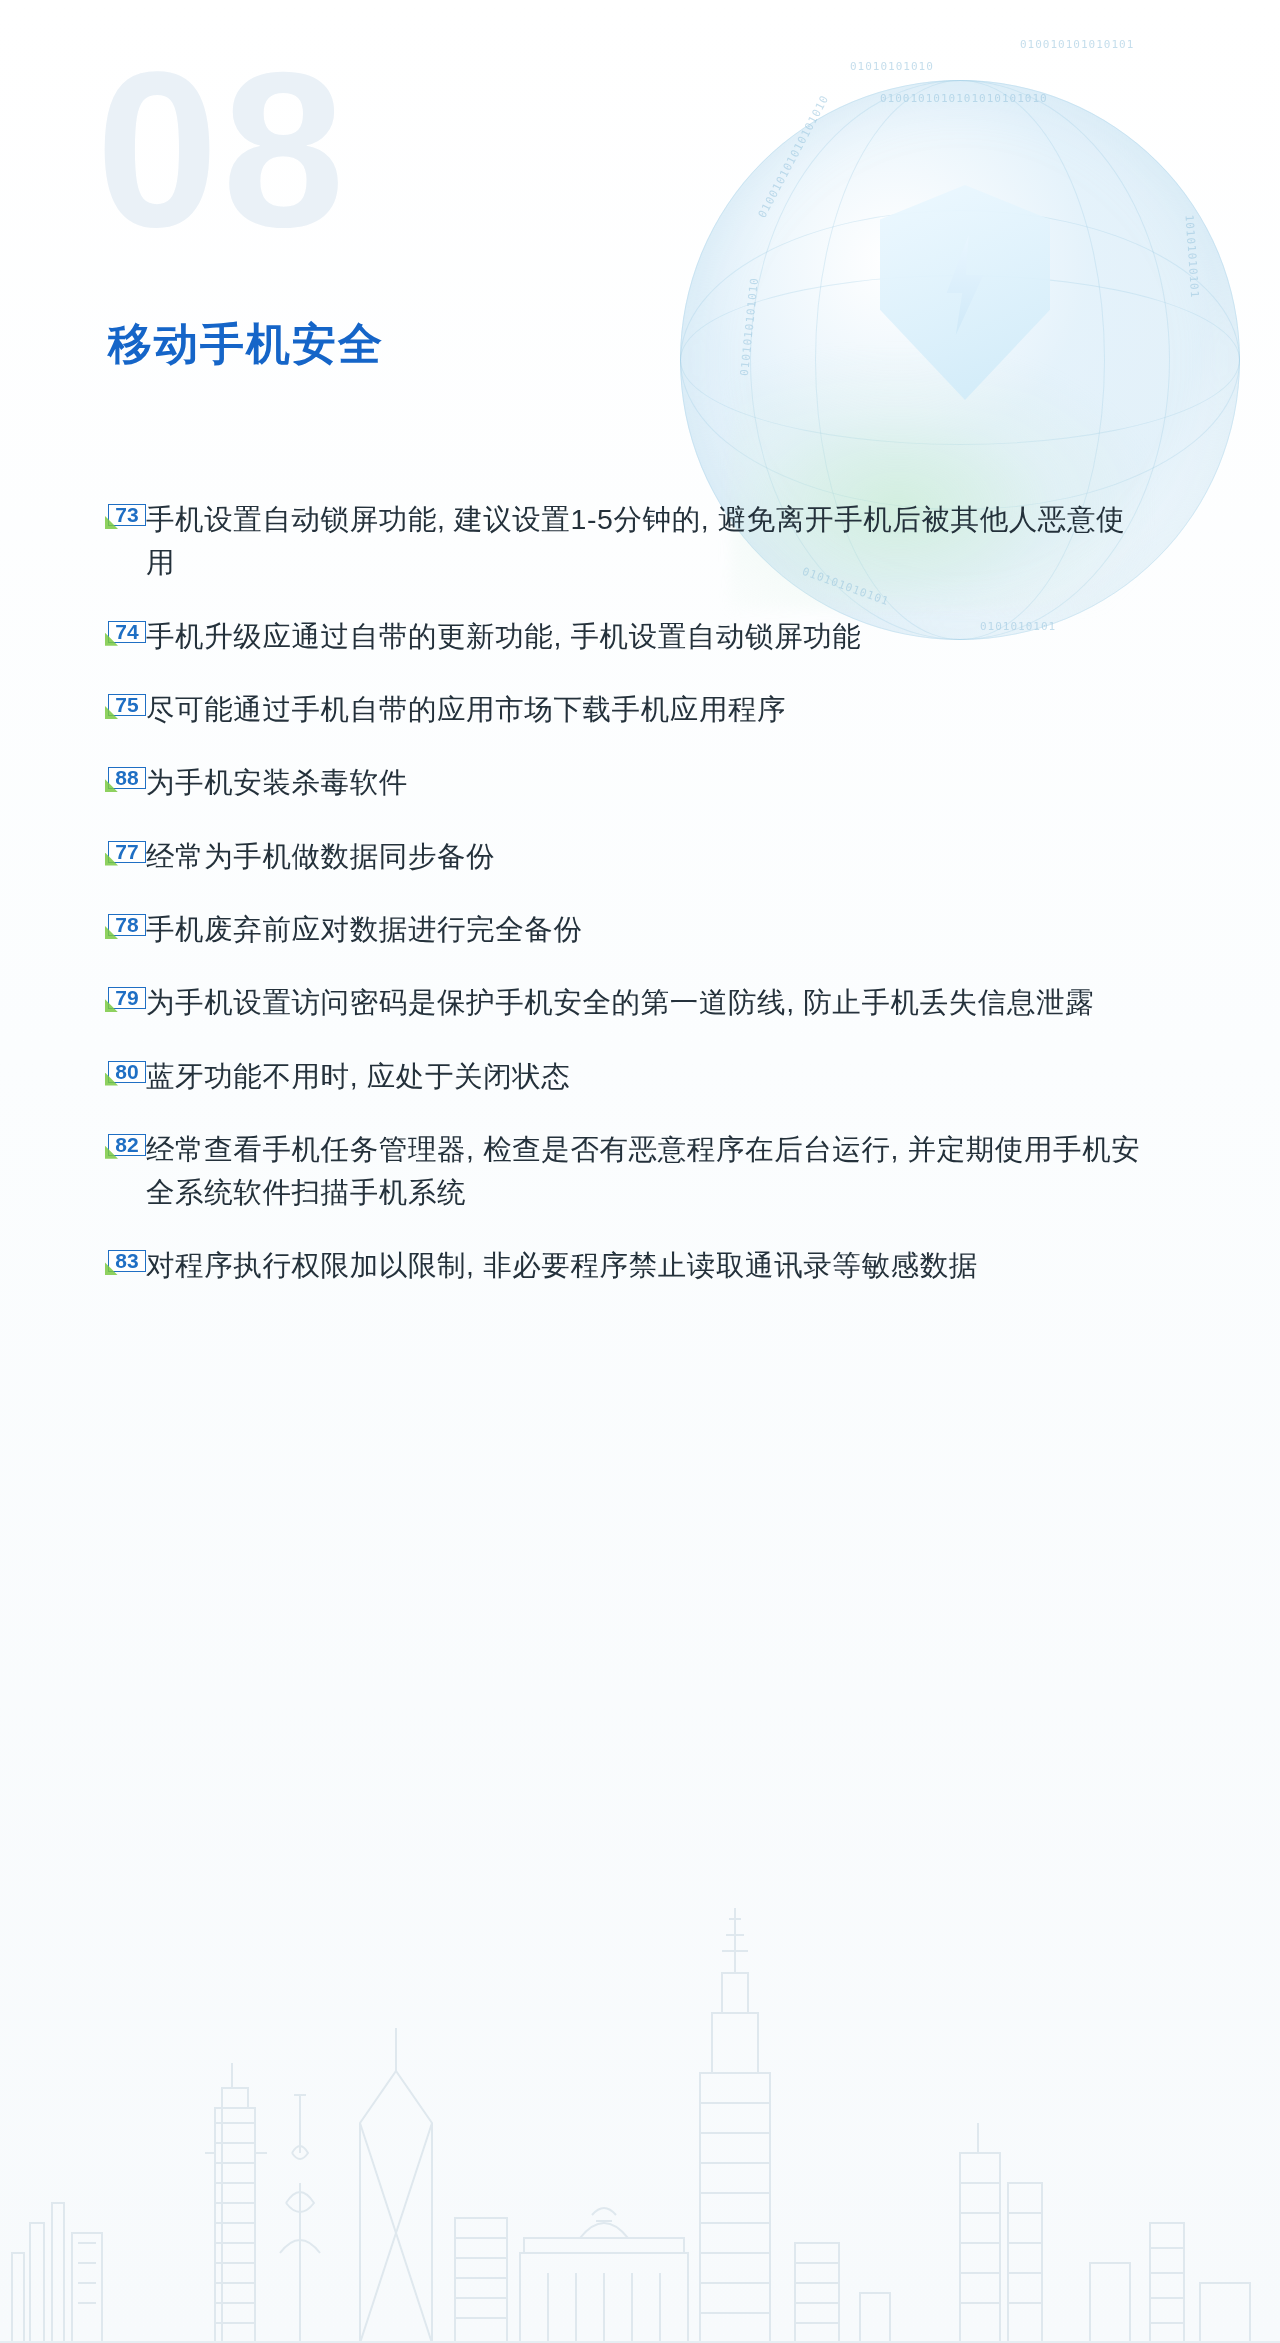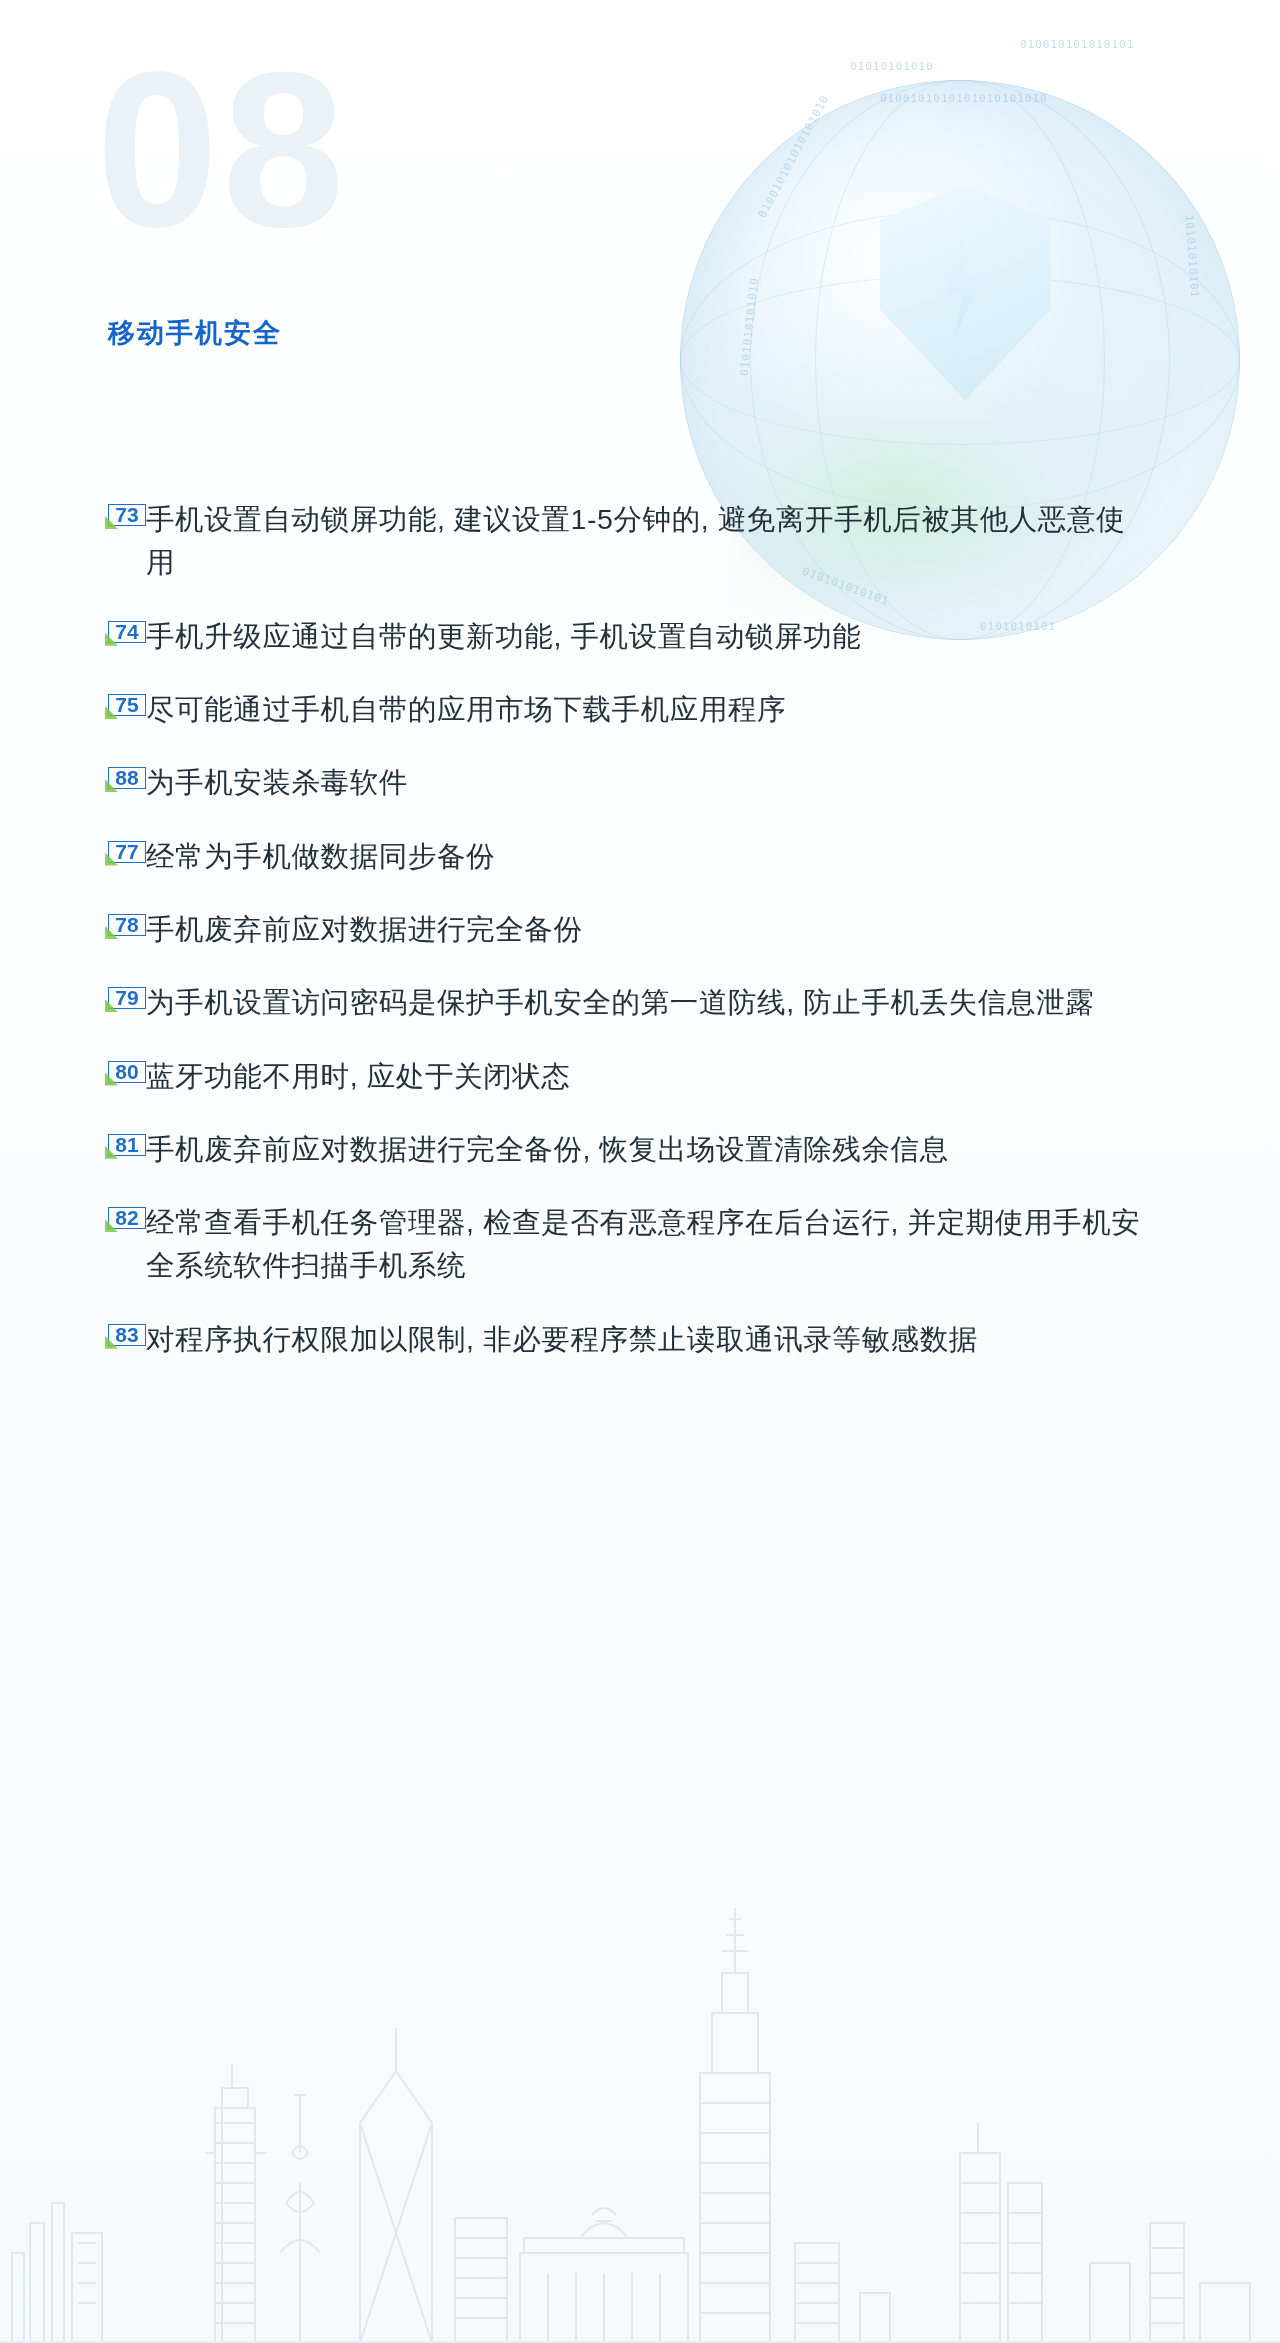--- a/index.html
+++ b/index.html
@@ -101,7 +101,7 @@
     position: absolute;
     left: 108px;
     top: 315px;
-    font-size: 27px;
+    font-size: 44px;
     font-weight: 700;
     color: #1565c8;
     letter-spacing: 2px;

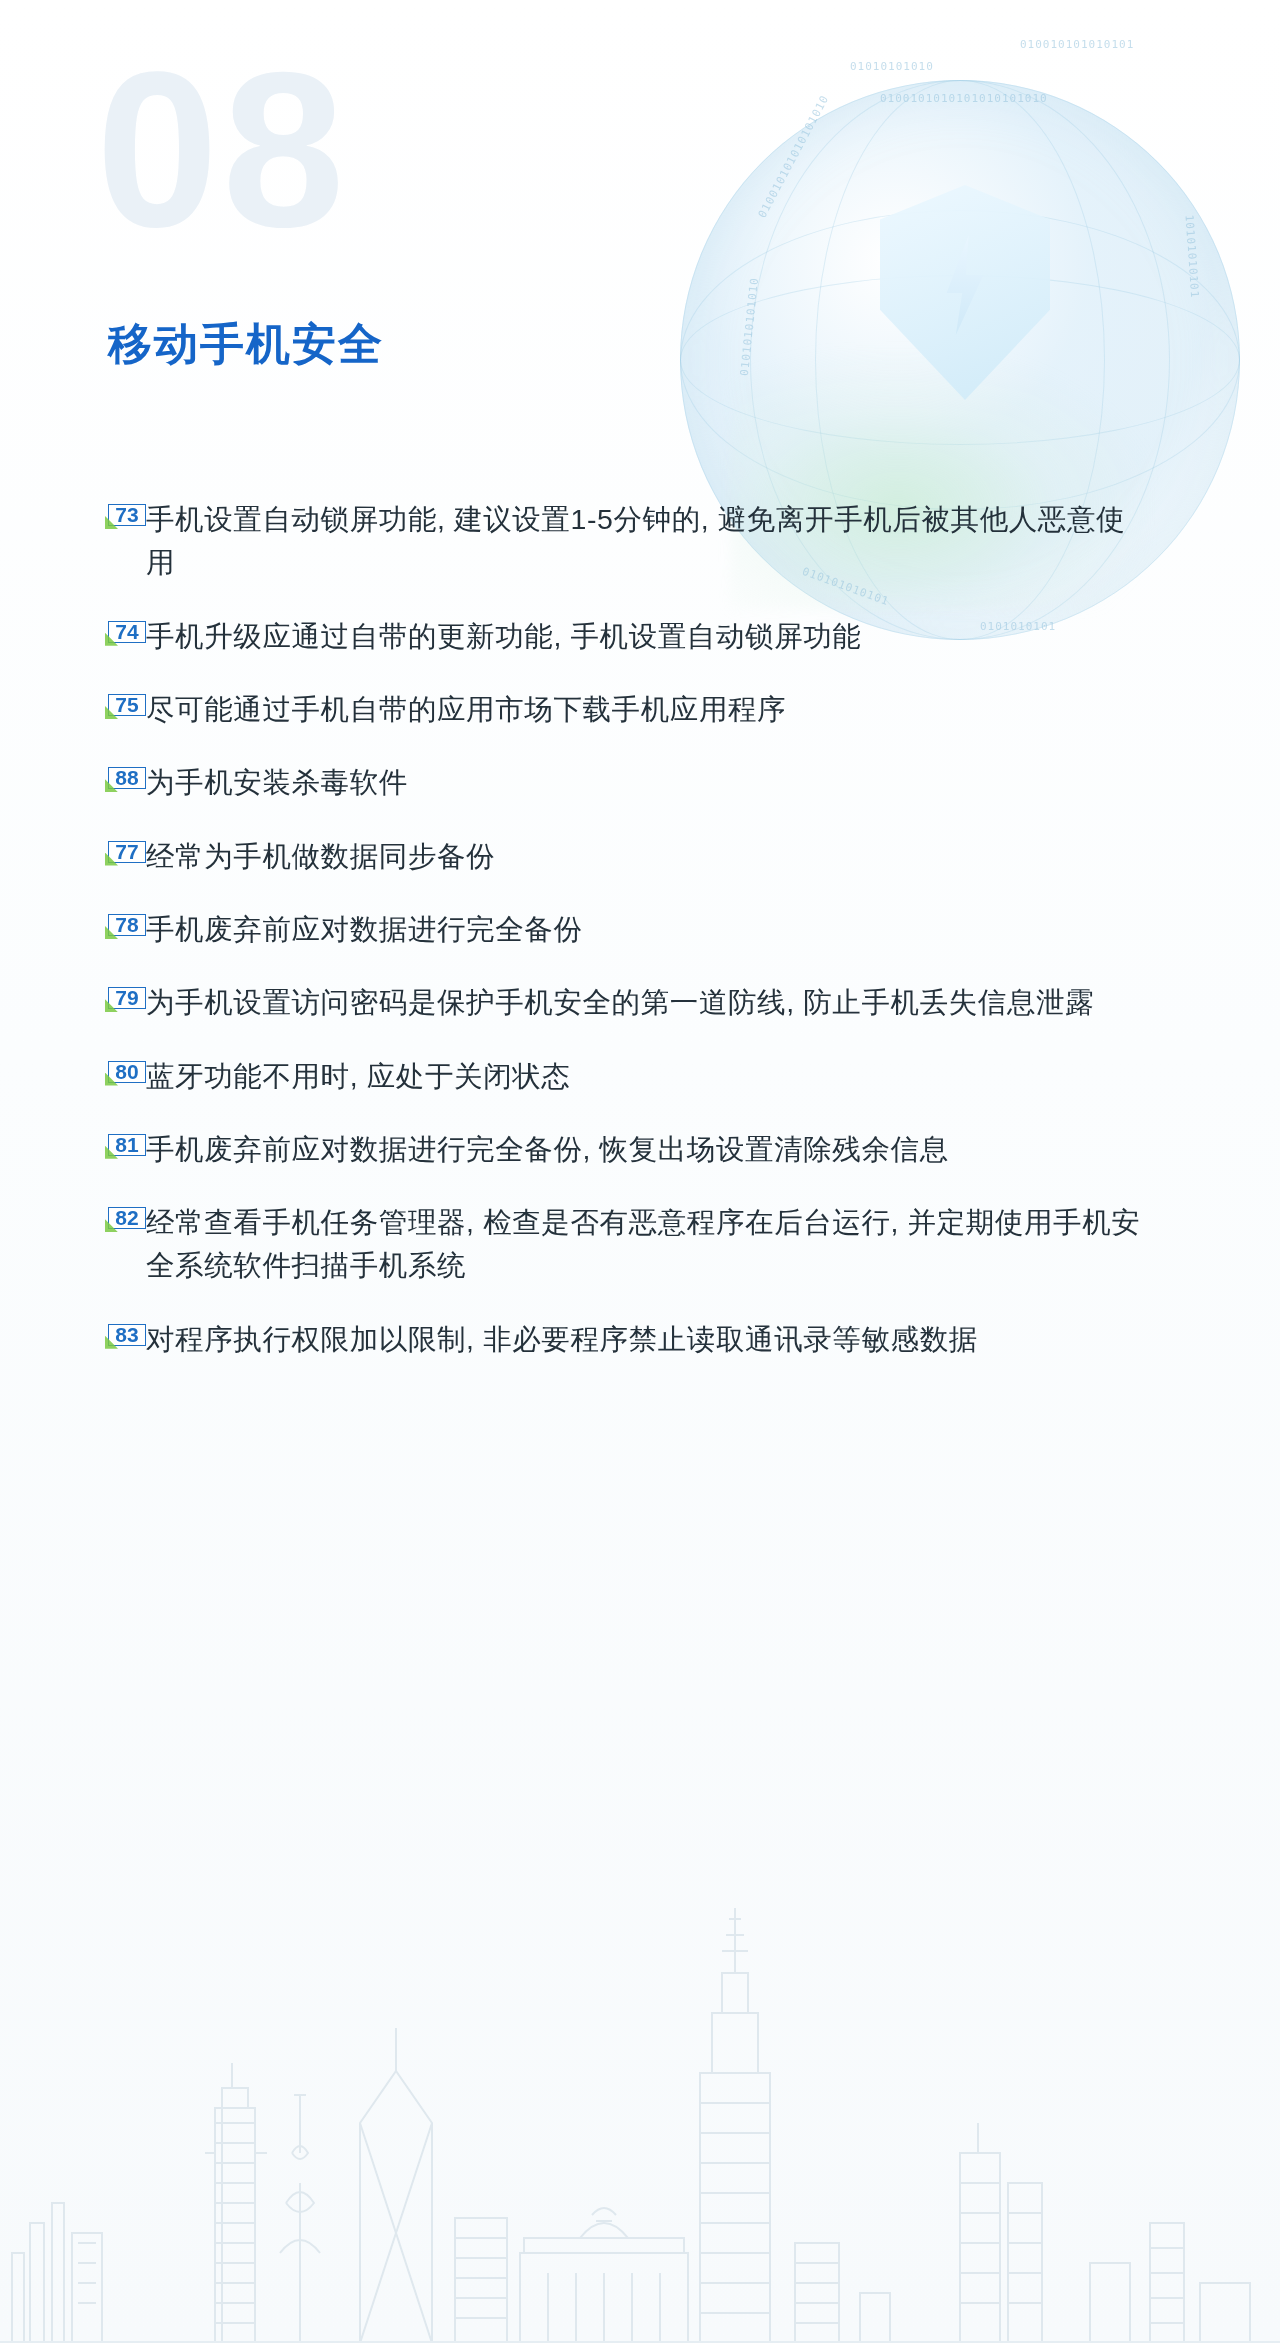--- a/index.html
+++ b/index.html
@@ -228,10 +228,6 @@
       <div class="row-text">蓝牙功能不用时, 应处于关闭状态</div>
     </div>
     <div class="row">
-      <div class="num-box">81</div>
-      <div class="row-text">手机废弃前应对数据进行完全备份, 恢复出场设置清除残余信息</div>
-    </div>
-    <div class="row">
       <div class="num-box">82</div>
       <div class="row-text">经常查看手机任务管理器, 检查是否有恶意程序在后台运行, 并定期使用手机安全系统软件扫描手机系统</div>
     </div>

